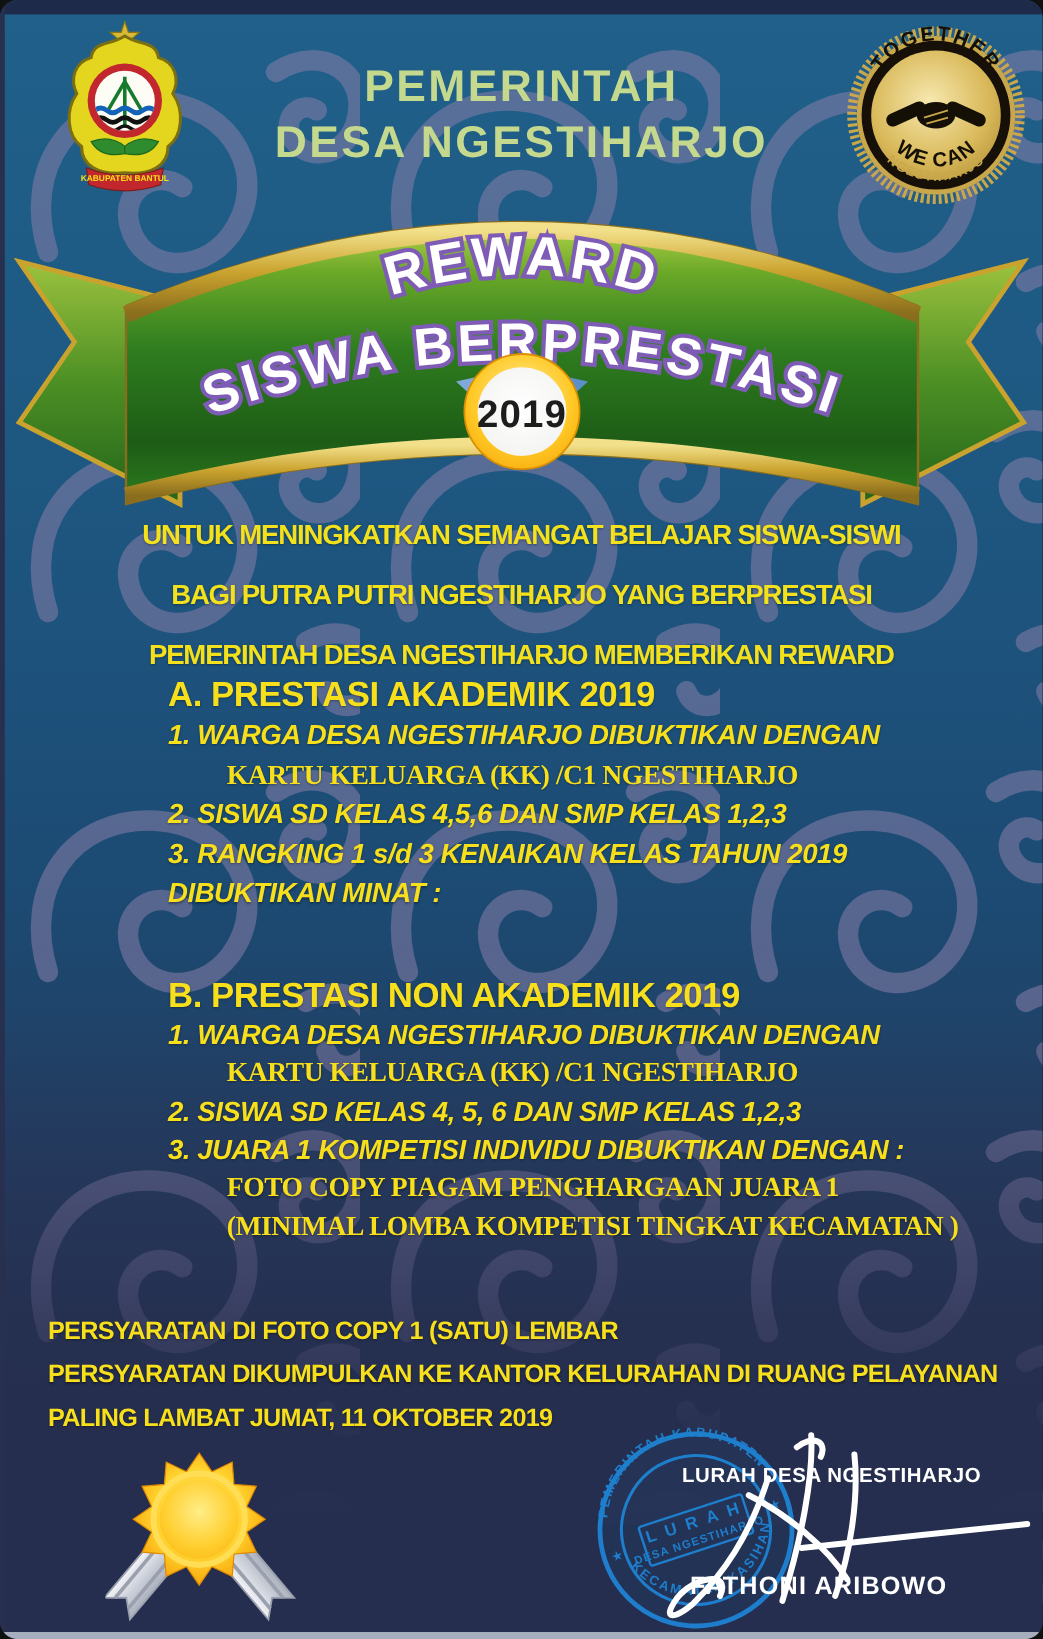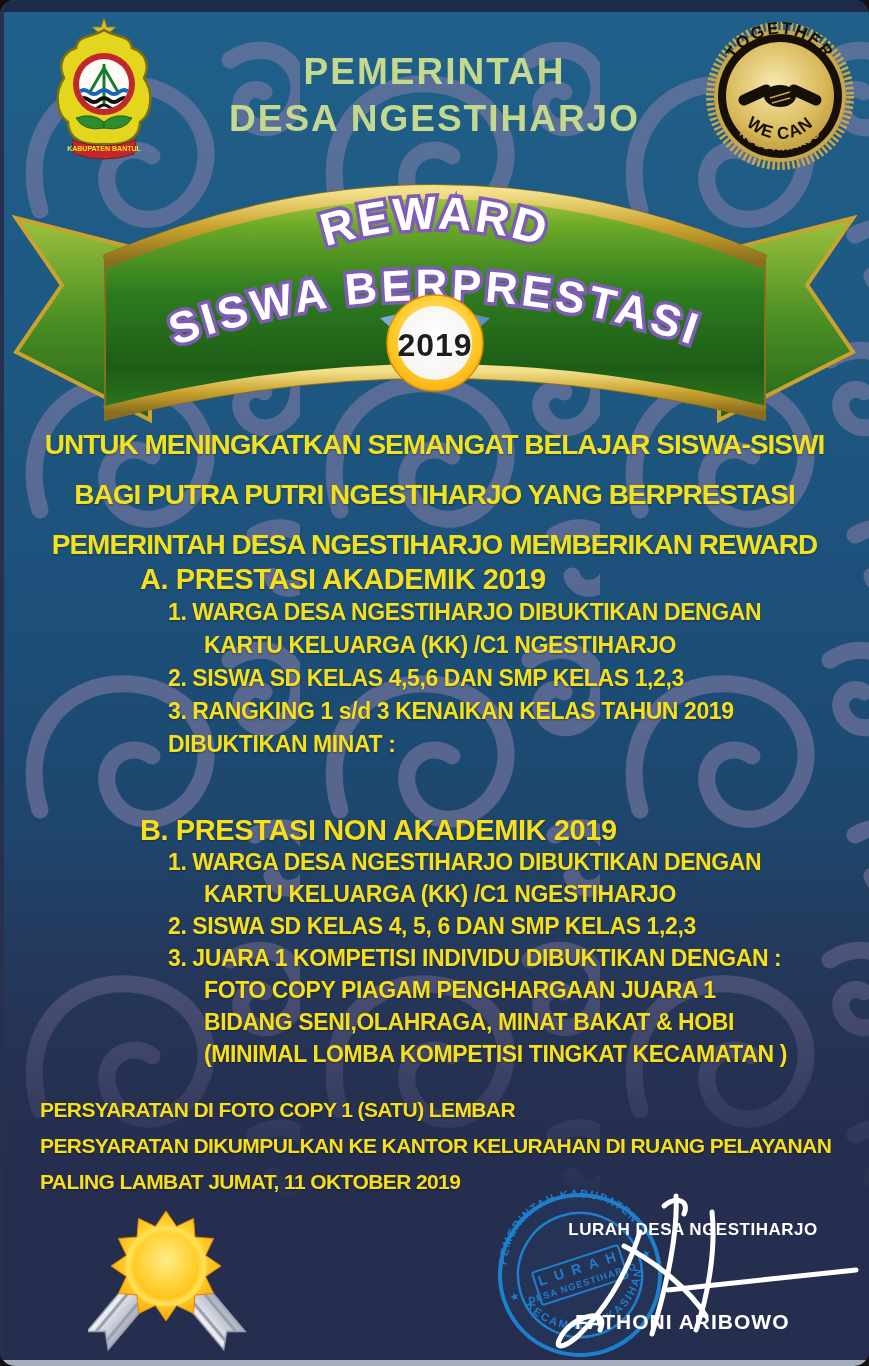--- a/index.html
+++ b/index.html
@@ -17,7 +17,7 @@
   }
   .intro{
     left:0;top:420px;width:100%;text-align:center;
-    color:#F2E11C;font-size:28px;font-weight:bold;letter-spacing:-1px;line-height:50px;
+    color:#F2E11C;font-size:23px;font-weight:bold;letter-spacing:-1px;line-height:50px;
     text-shadow:0 1px 2px rgba(0,0,0,.35);
   }
   .section{color:#F7DF1C;font-weight:bold;font-size:23px;letter-spacing:-0.4px;line-height:33px;

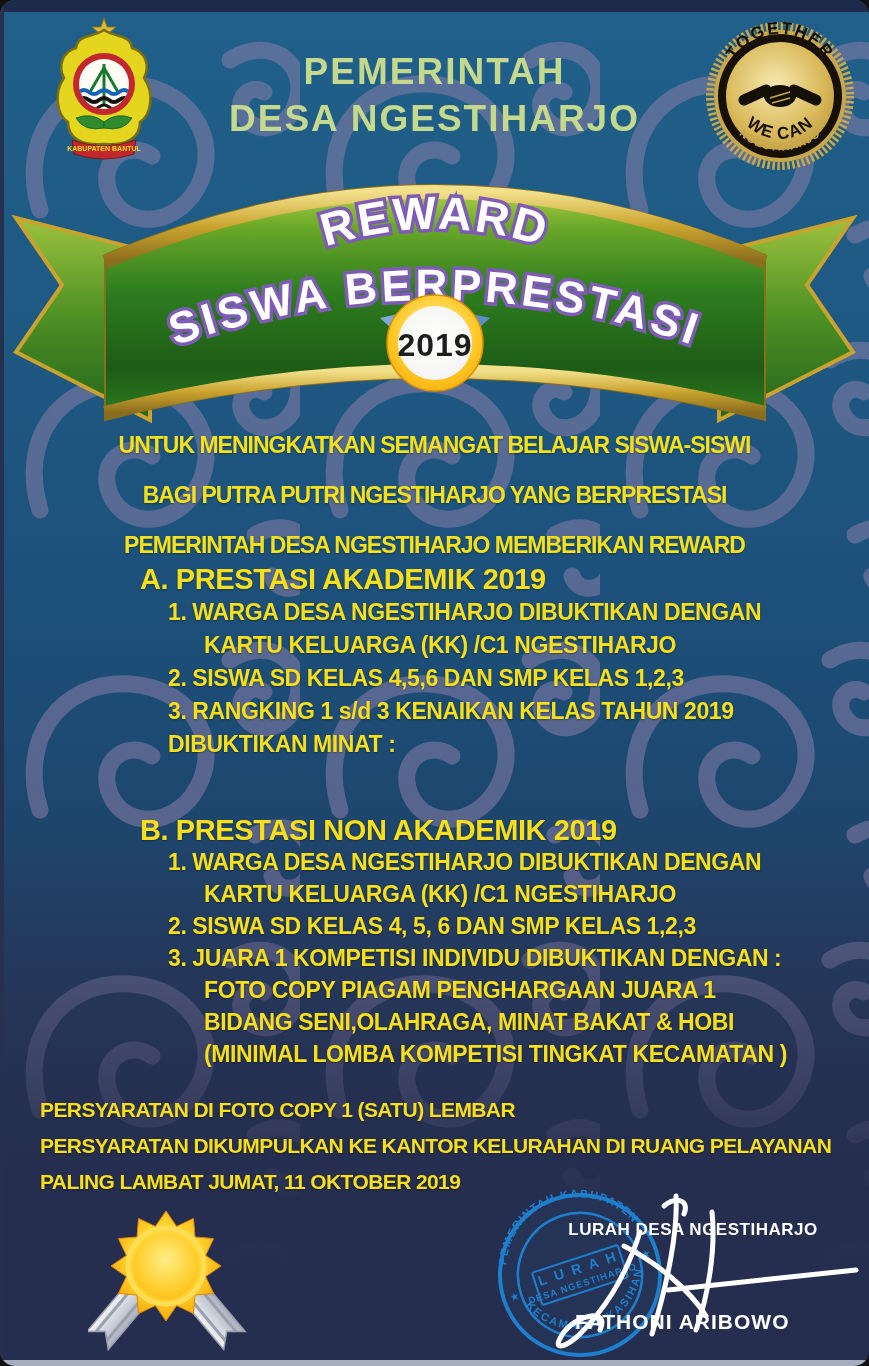--- a/index.html
+++ b/index.html
@@ -23,7 +23,7 @@
   .section{color:#F7DF1C;font-weight:bold;font-size:23px;letter-spacing:-0.4px;line-height:33px;
     text-shadow:0 1px 2px rgba(0,0,0,.35);}
   .section .heading{font-size:29px;}
-  .ind1{margin-left:28px;}
+  .ind1{font-style:italic;}
   .ind2{margin-left:64px;}
   #sectionA{left:140px;top:563px;}
   #sectionB{left:140px;top:814px;line-height:32px;}

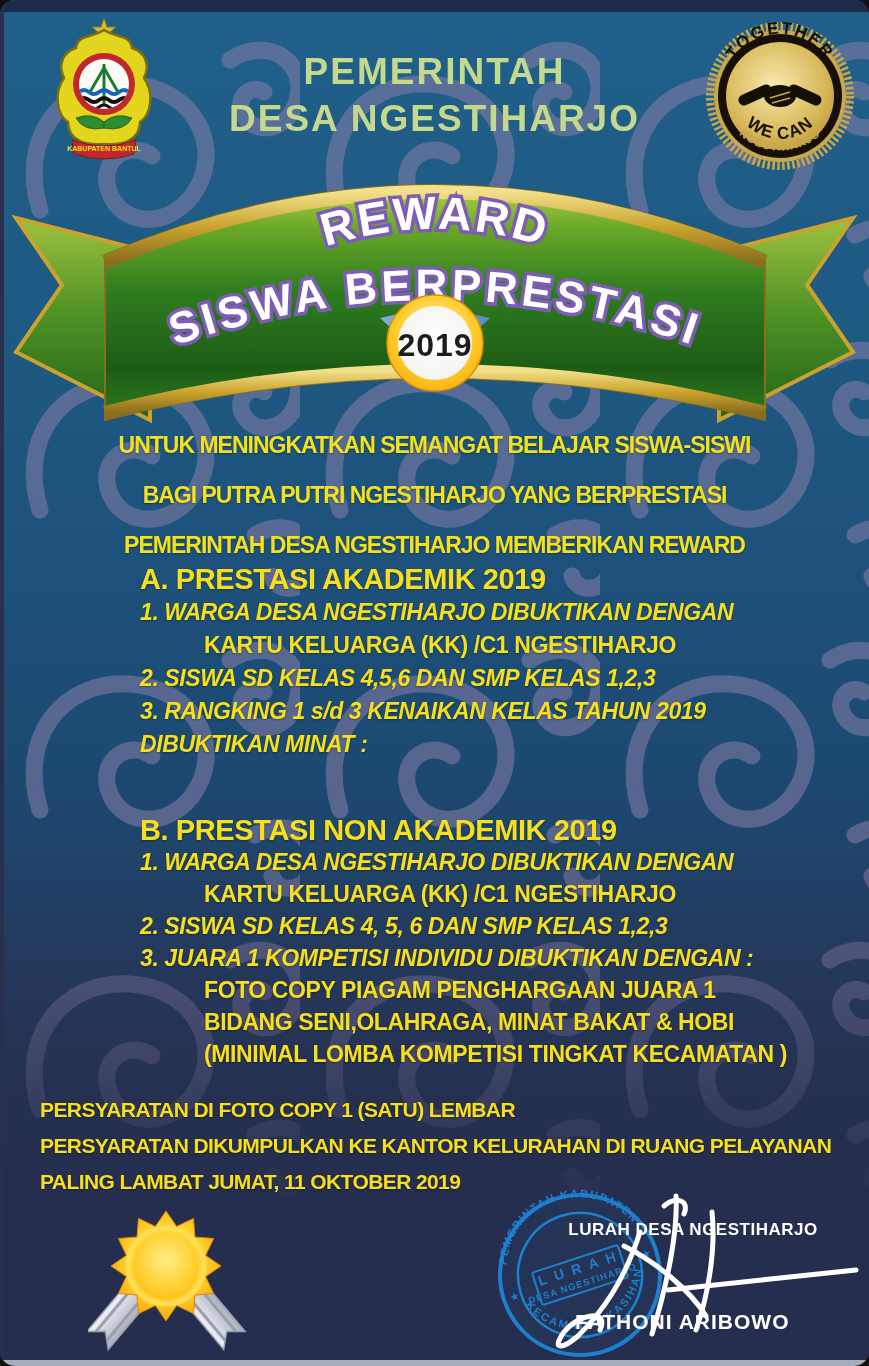--- a/index.html
+++ b/index.html
@@ -24,7 +24,7 @@
     text-shadow:0 1px 2px rgba(0,0,0,.35);}
   .section .heading{font-size:29px;}
   .ind1{font-style:italic;}
-  .ind2{margin-left:64px;}
+  .ind2{margin-left:49px;font-family:Liberation Serif, serif;}
   #sectionA{left:140px;top:563px;}
   #sectionB{left:140px;top:814px;line-height:32px;}
   .footer{

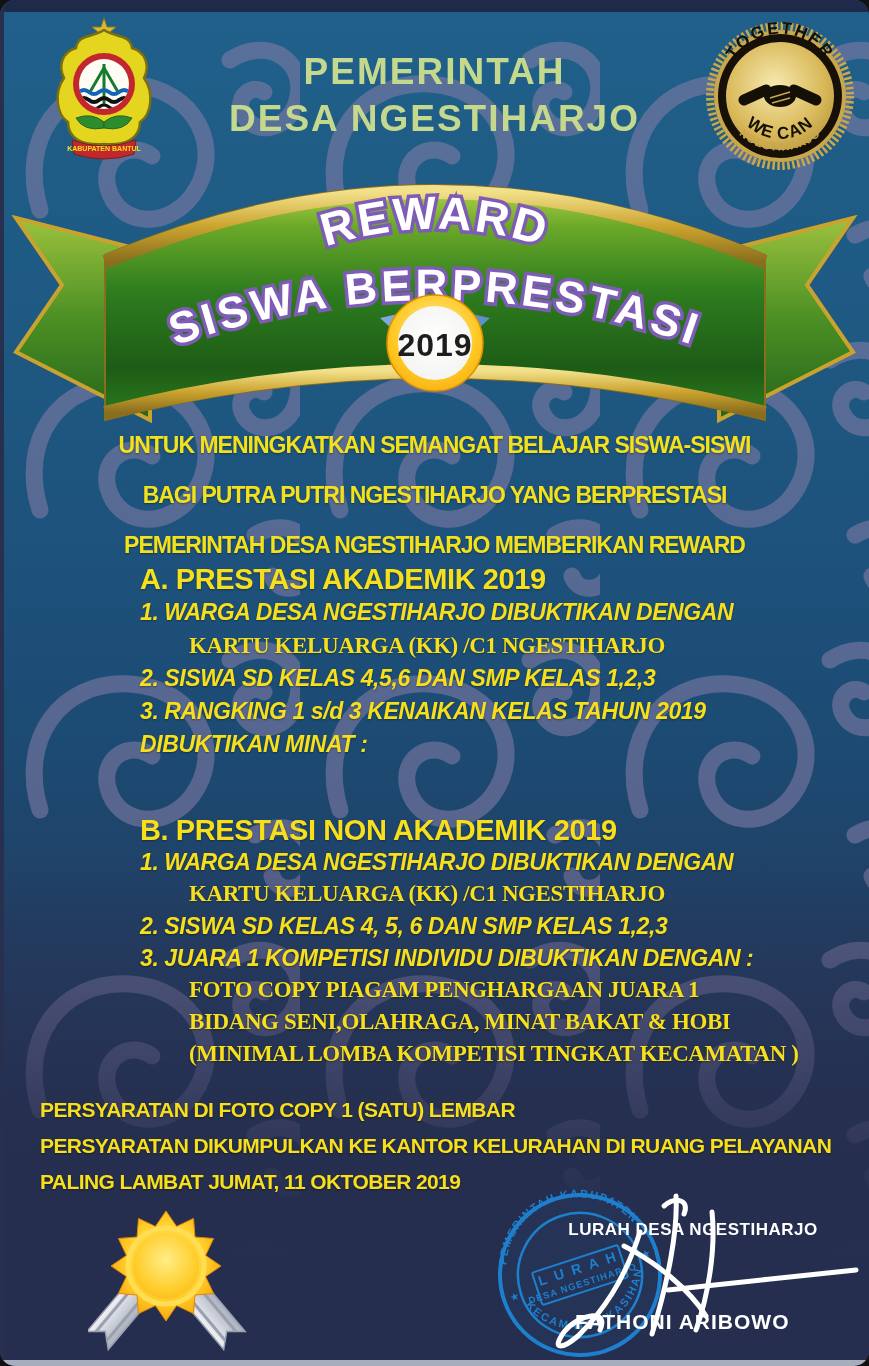--- a/index.html
+++ b/index.html
@@ -218,7 +218,6 @@
     <div class="ind1">2. SISWA SD KELAS 4, 5, 6 DAN SMP KELAS 1,2,3</div>
     <div class="ind1">3. JUARA 1 KOMPETISI INDIVIDU DIBUKTIKAN DENGAN :</div>
     <div class="ind2">FOTO COPY PIAGAM PENGHARGAAN JUARA 1</div>
-    <div class="ind2">BIDANG SENI,OLAHRAGA, MINAT BAKAT &amp; HOBI</div>
     <div class="ind2">(MINIMAL LOMBA KOMPETISI TINGKAT KECAMATAN )</div>
   </div>
 

